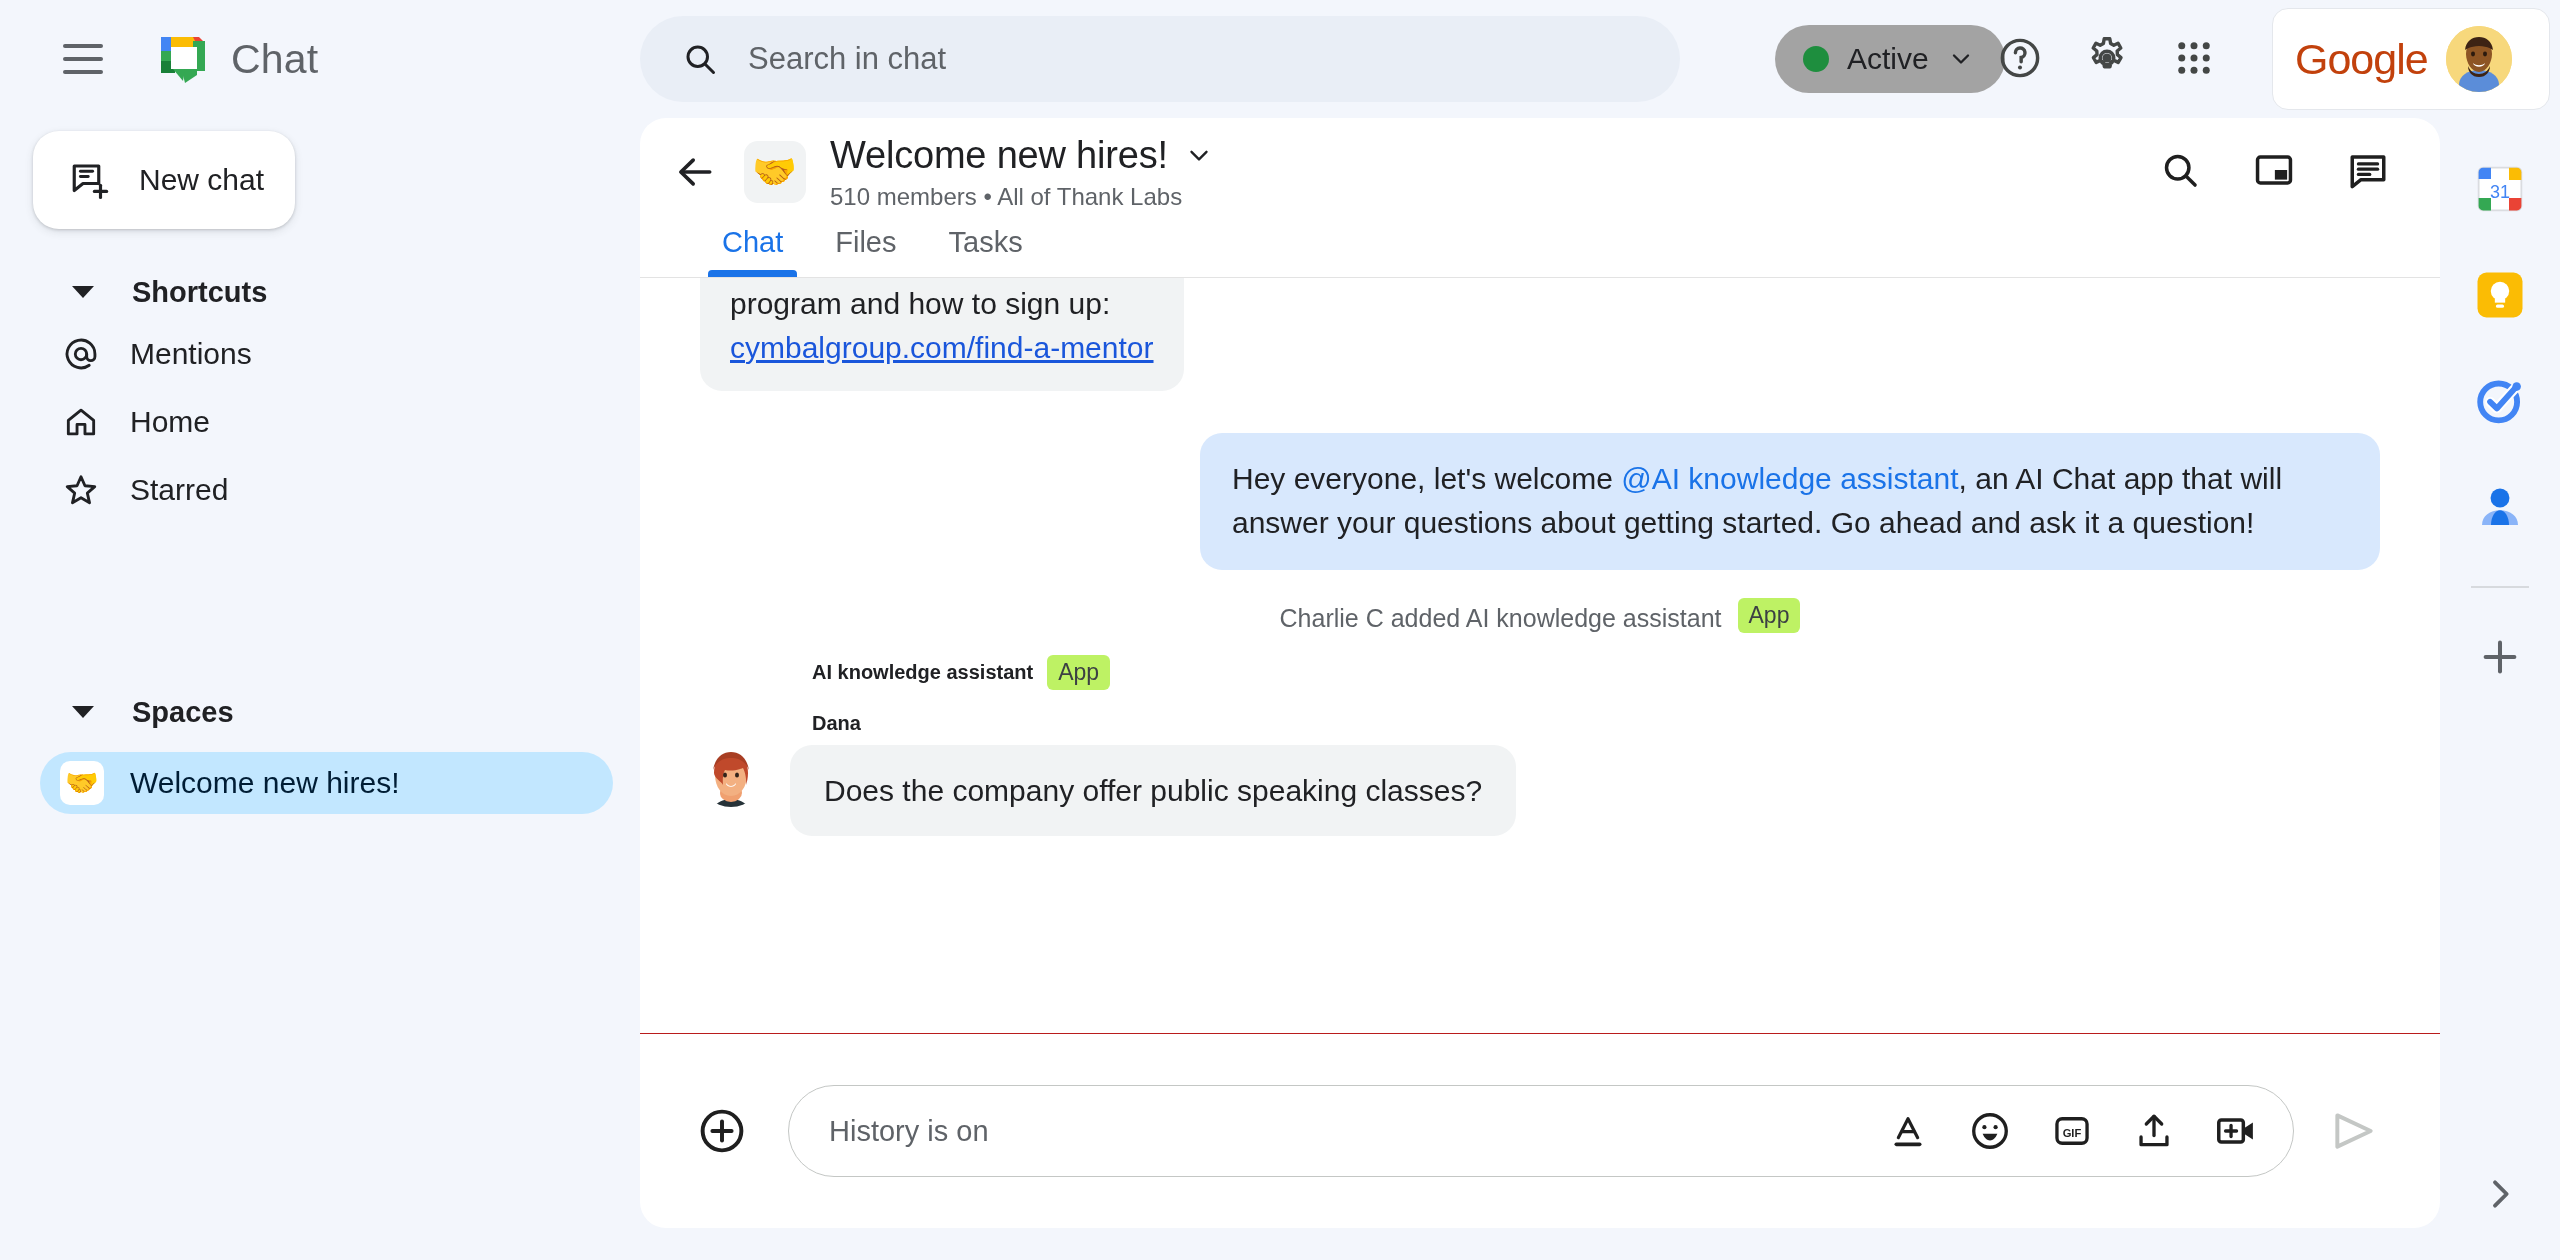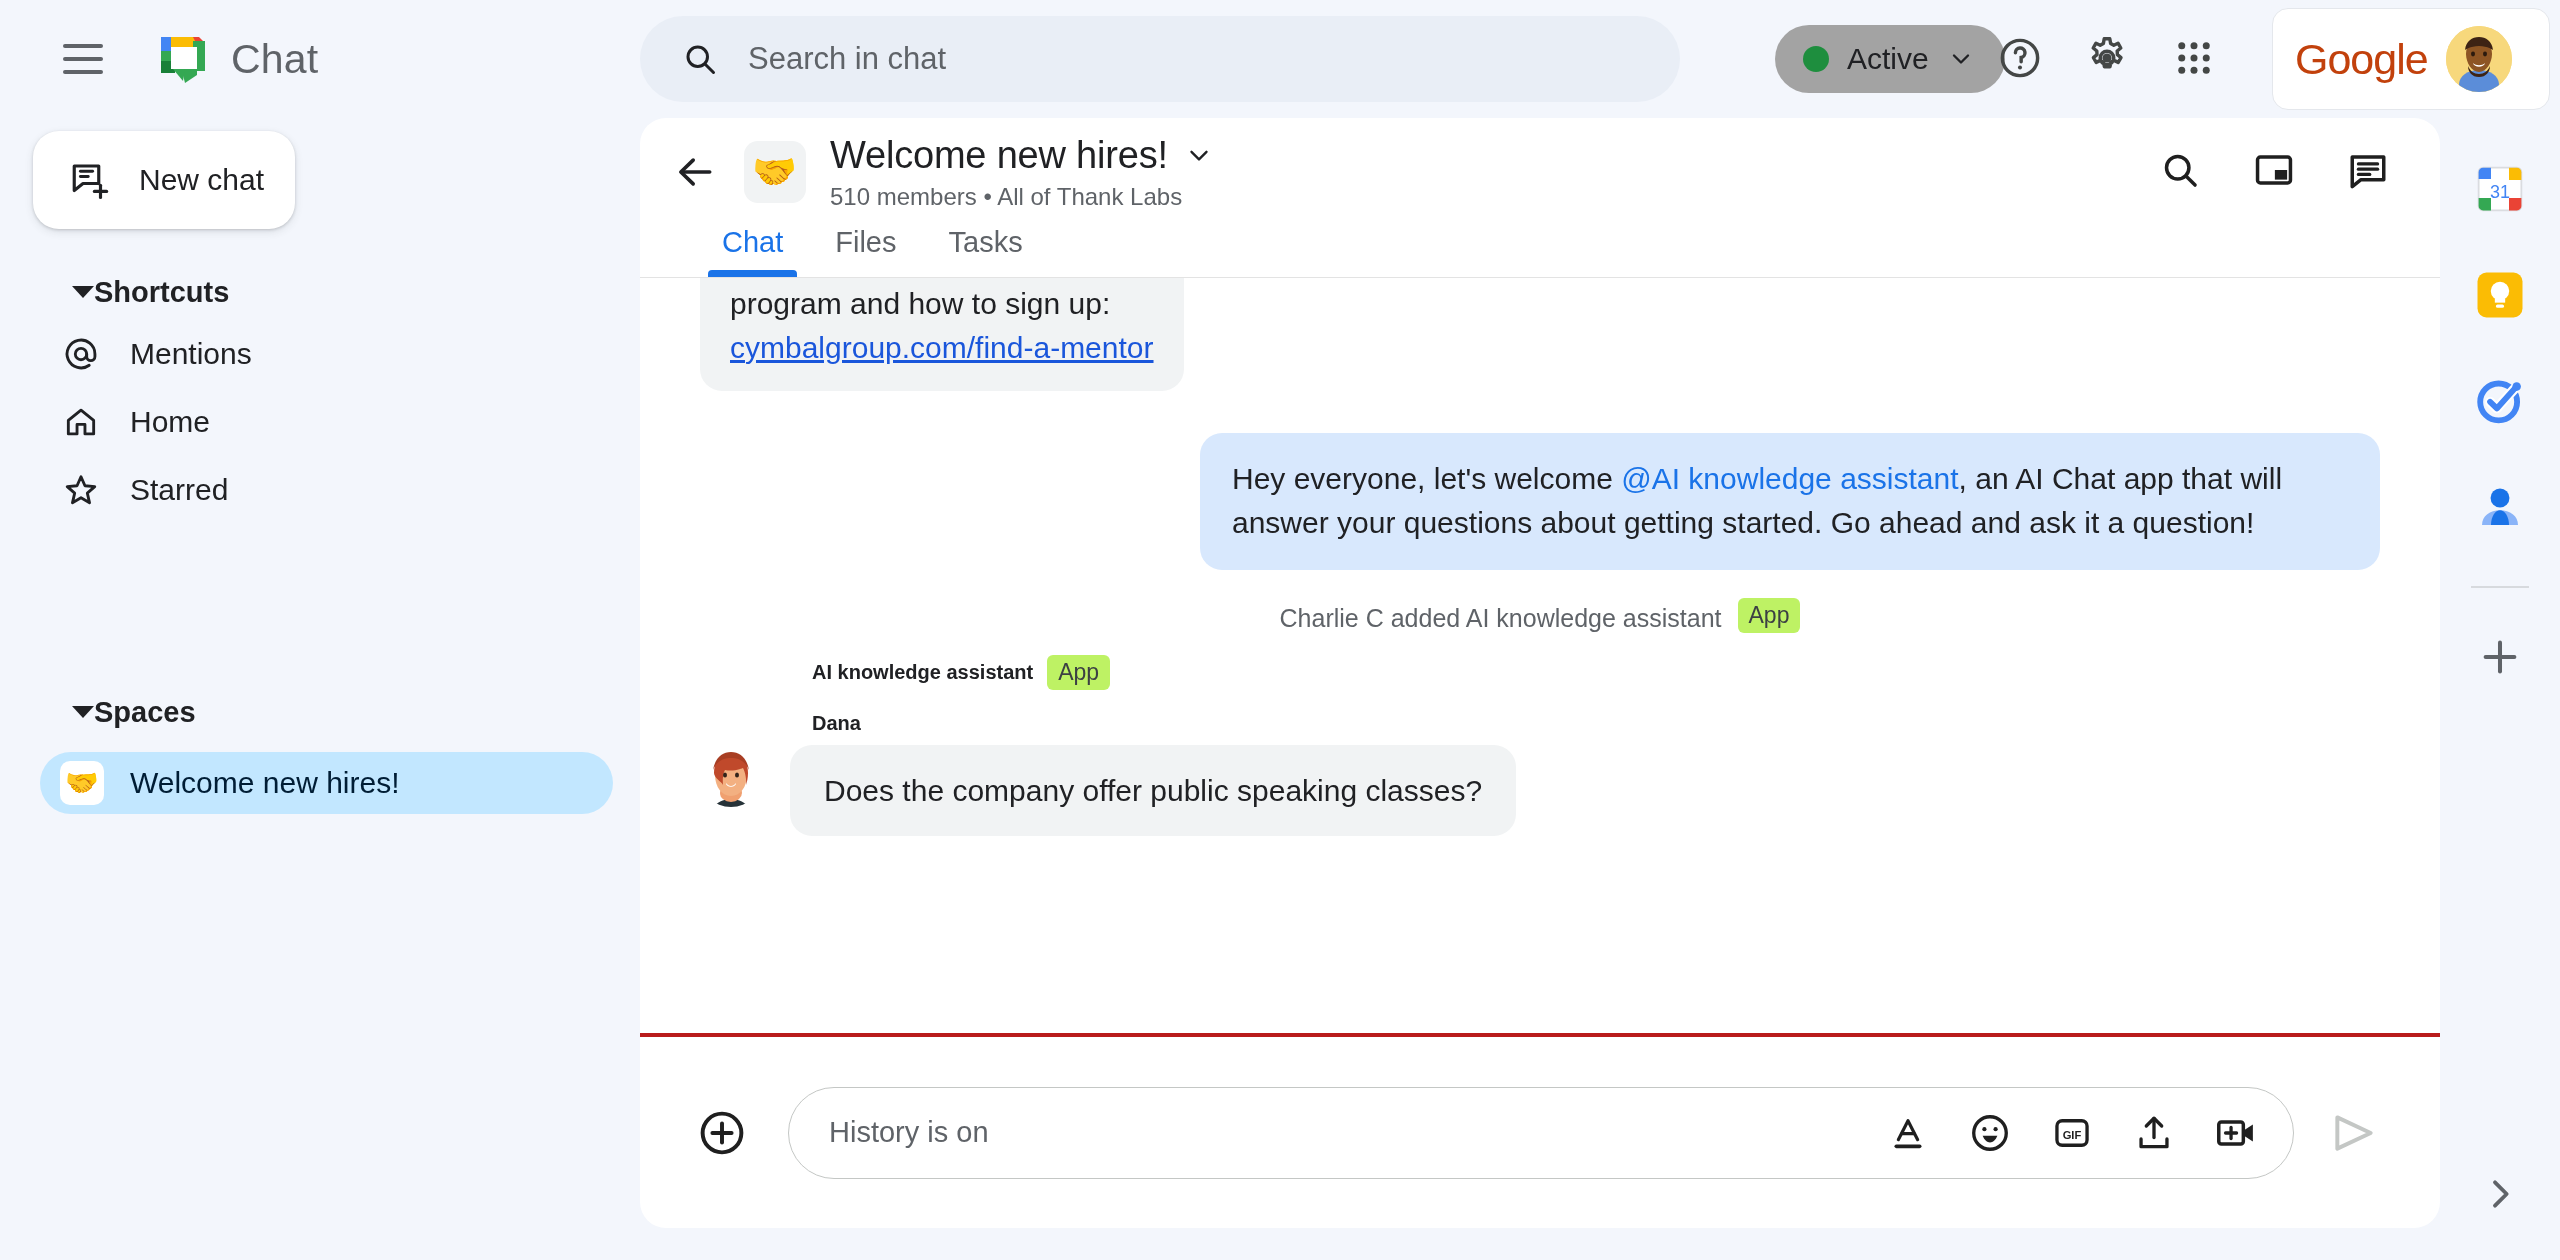--- a/index.html
+++ b/index.html
@@ -41,7 +41,7 @@
     display: flex; align-items: center; padding-left: 36px; gap: 28px; cursor: pointer; }
   .newchat-label { font-size: 30px; color: #202124; }
 
-  .section-head { display: flex; align-items: center; height: 56px; padding-left: 72px; cursor: pointer; }
+  .section-head { display: flex; align-items: center; height: 56px; padding-left: 72px; gap: 38px; cursor: pointer; }
   .caret { width: 0; height: 0; border-left: 11px solid transparent; border-right: 11px solid transparent; border-top: 12px solid #202124; }
   .section-title { font-size: 29px; color: #202124; font-weight: 600; }
 

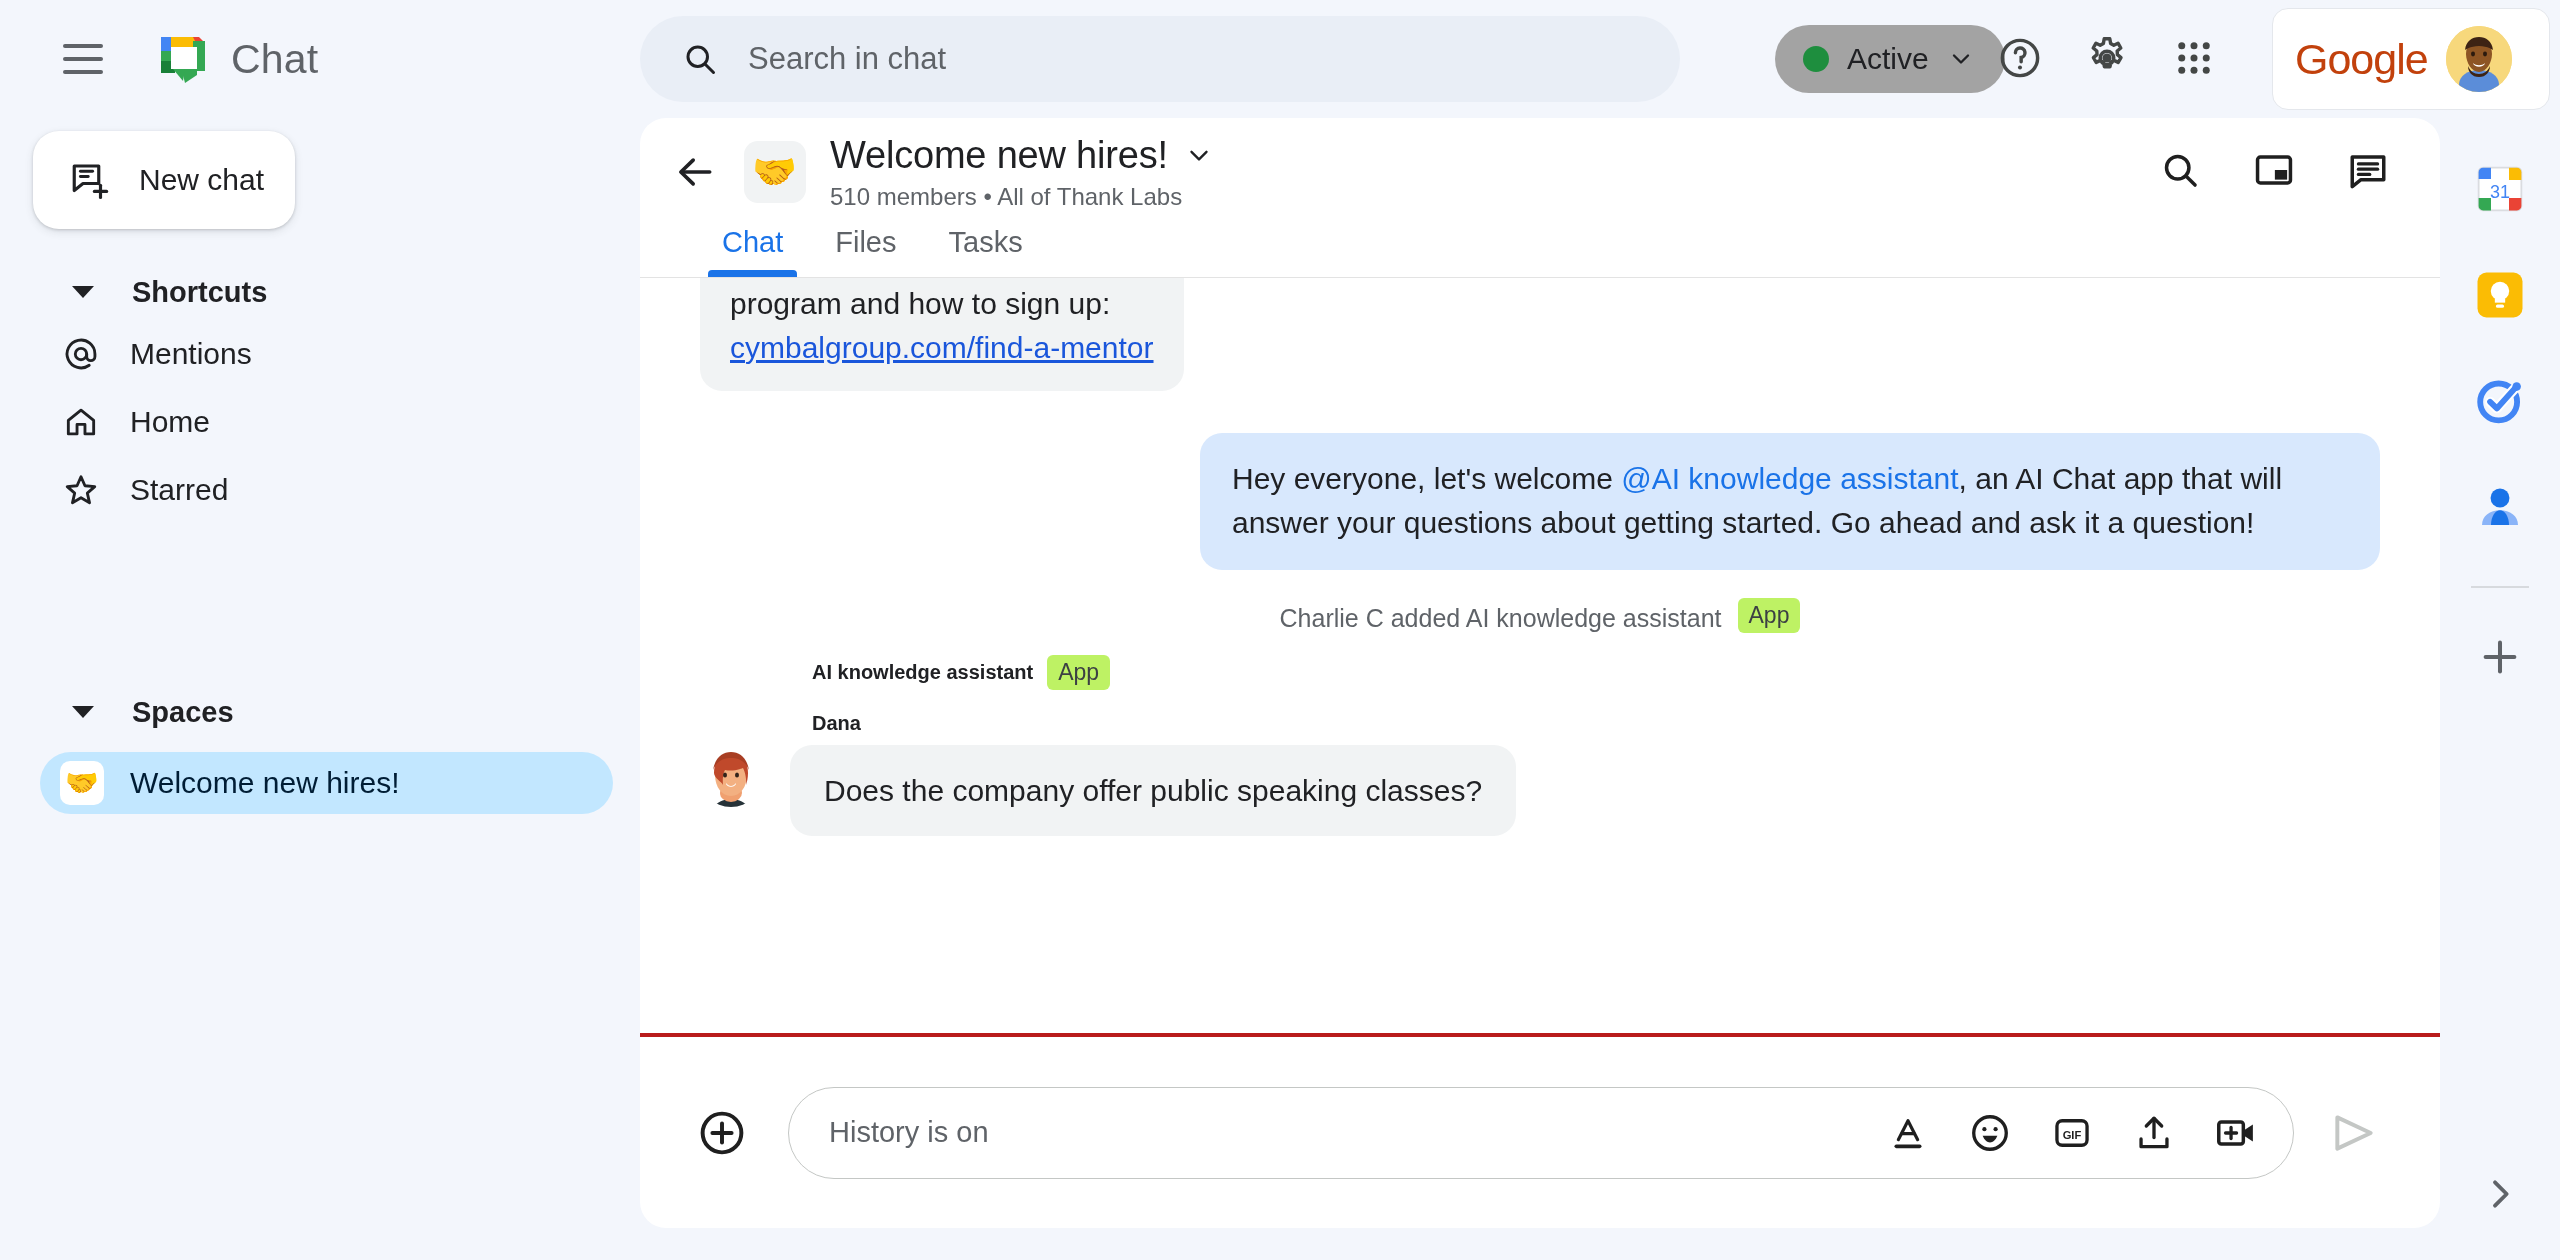--- a/index.html
+++ b/index.html
@@ -89,7 +89,7 @@
   .avatar-sq { width: 62px; height: 62px; flex-shrink: 0; display: flex; align-items: center; justify-content: center; }
   .avatar-circ { width: 62px; height: 62px; border-radius: 50%; overflow: hidden; flex-shrink: 0; background: #fff; }
 
-  .compose-zone { position: absolute; left: 0; right: 0; bottom: 0; height: 195px; border-top: 4px solid #b91c1c;
+  .compose-zone { position: absolute; left: 0; right: 0; bottom: 0; height: 195px; border-top: 1px solid #b91c1c;
     display: flex; align-items: center; padding: 0 54px; }
   .plus-btn { width: 56px; height: 56px; display: flex; align-items: center; justify-content: center; cursor: pointer; flex-shrink: 0; }
   .composer { flex: 1; height: 92px; margin-left: 38px; border: 1px solid #c4c7c5; border-radius: 46px;

